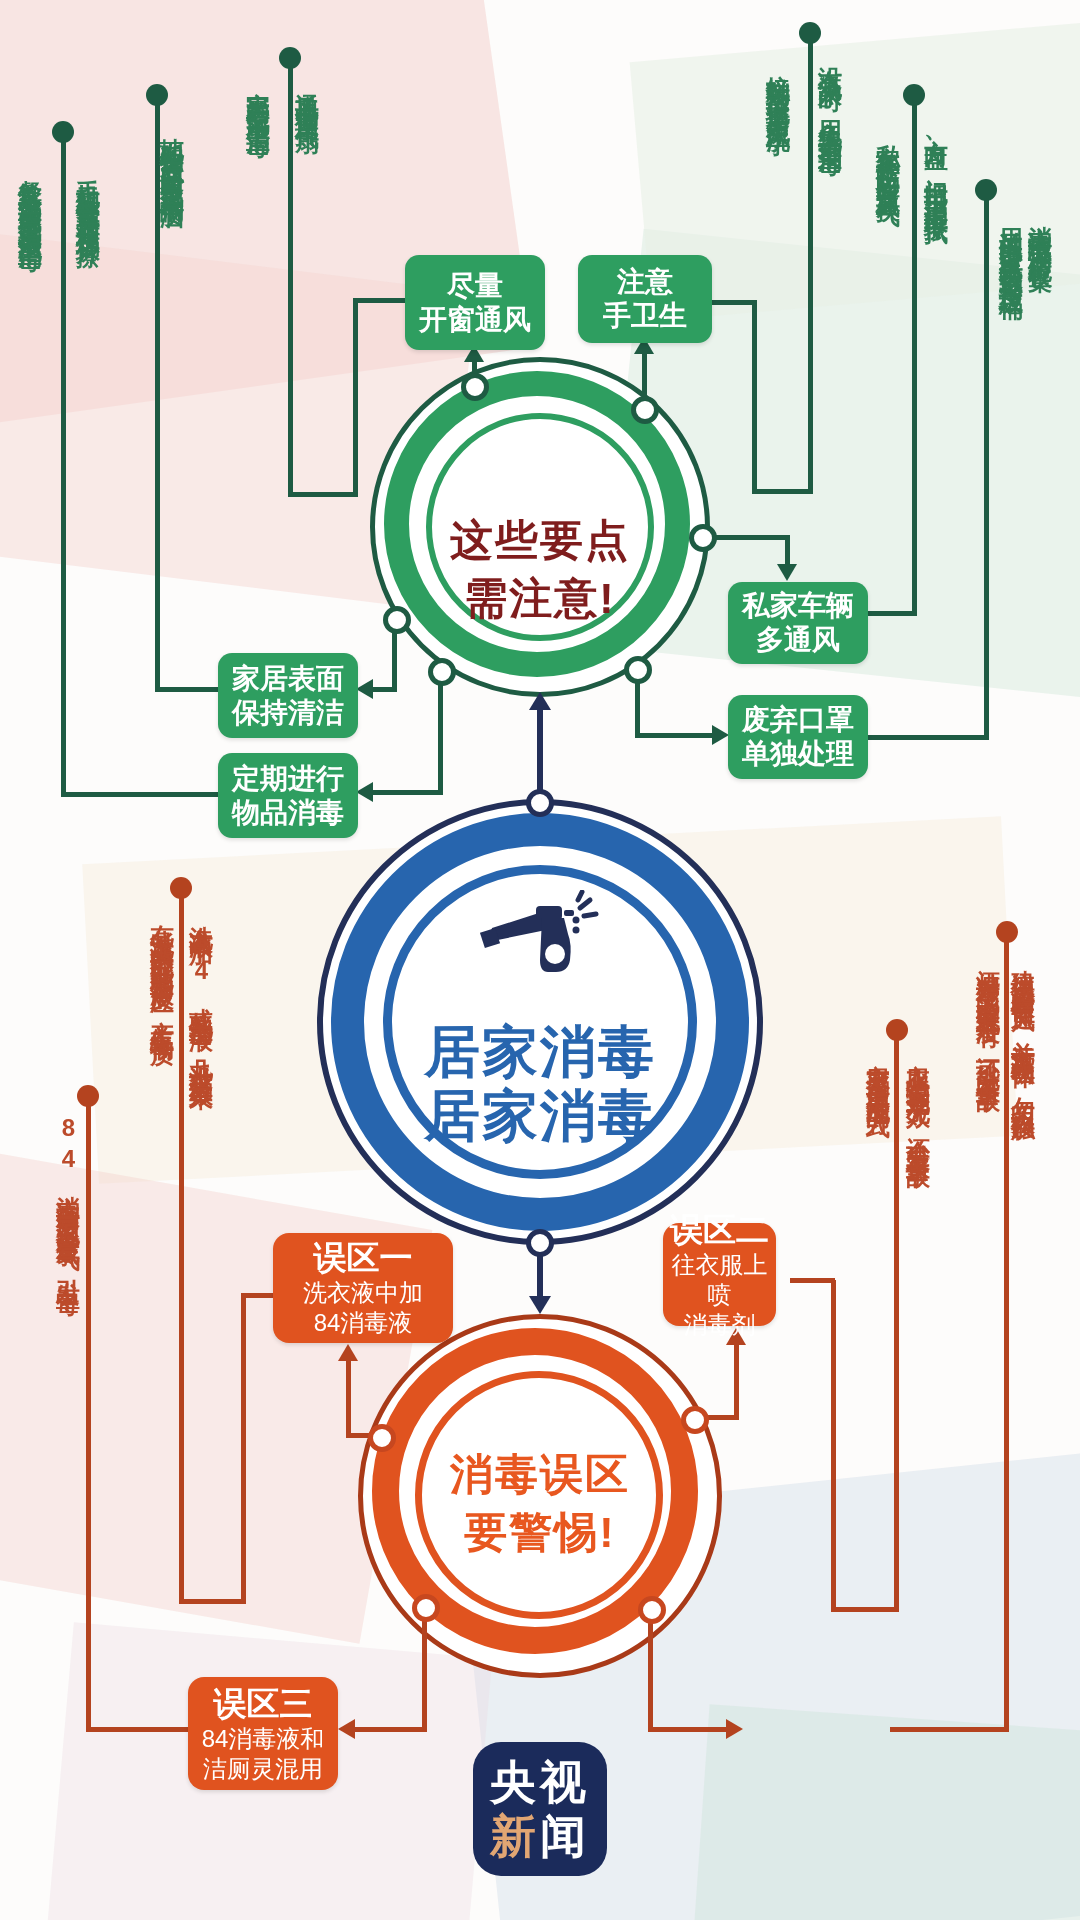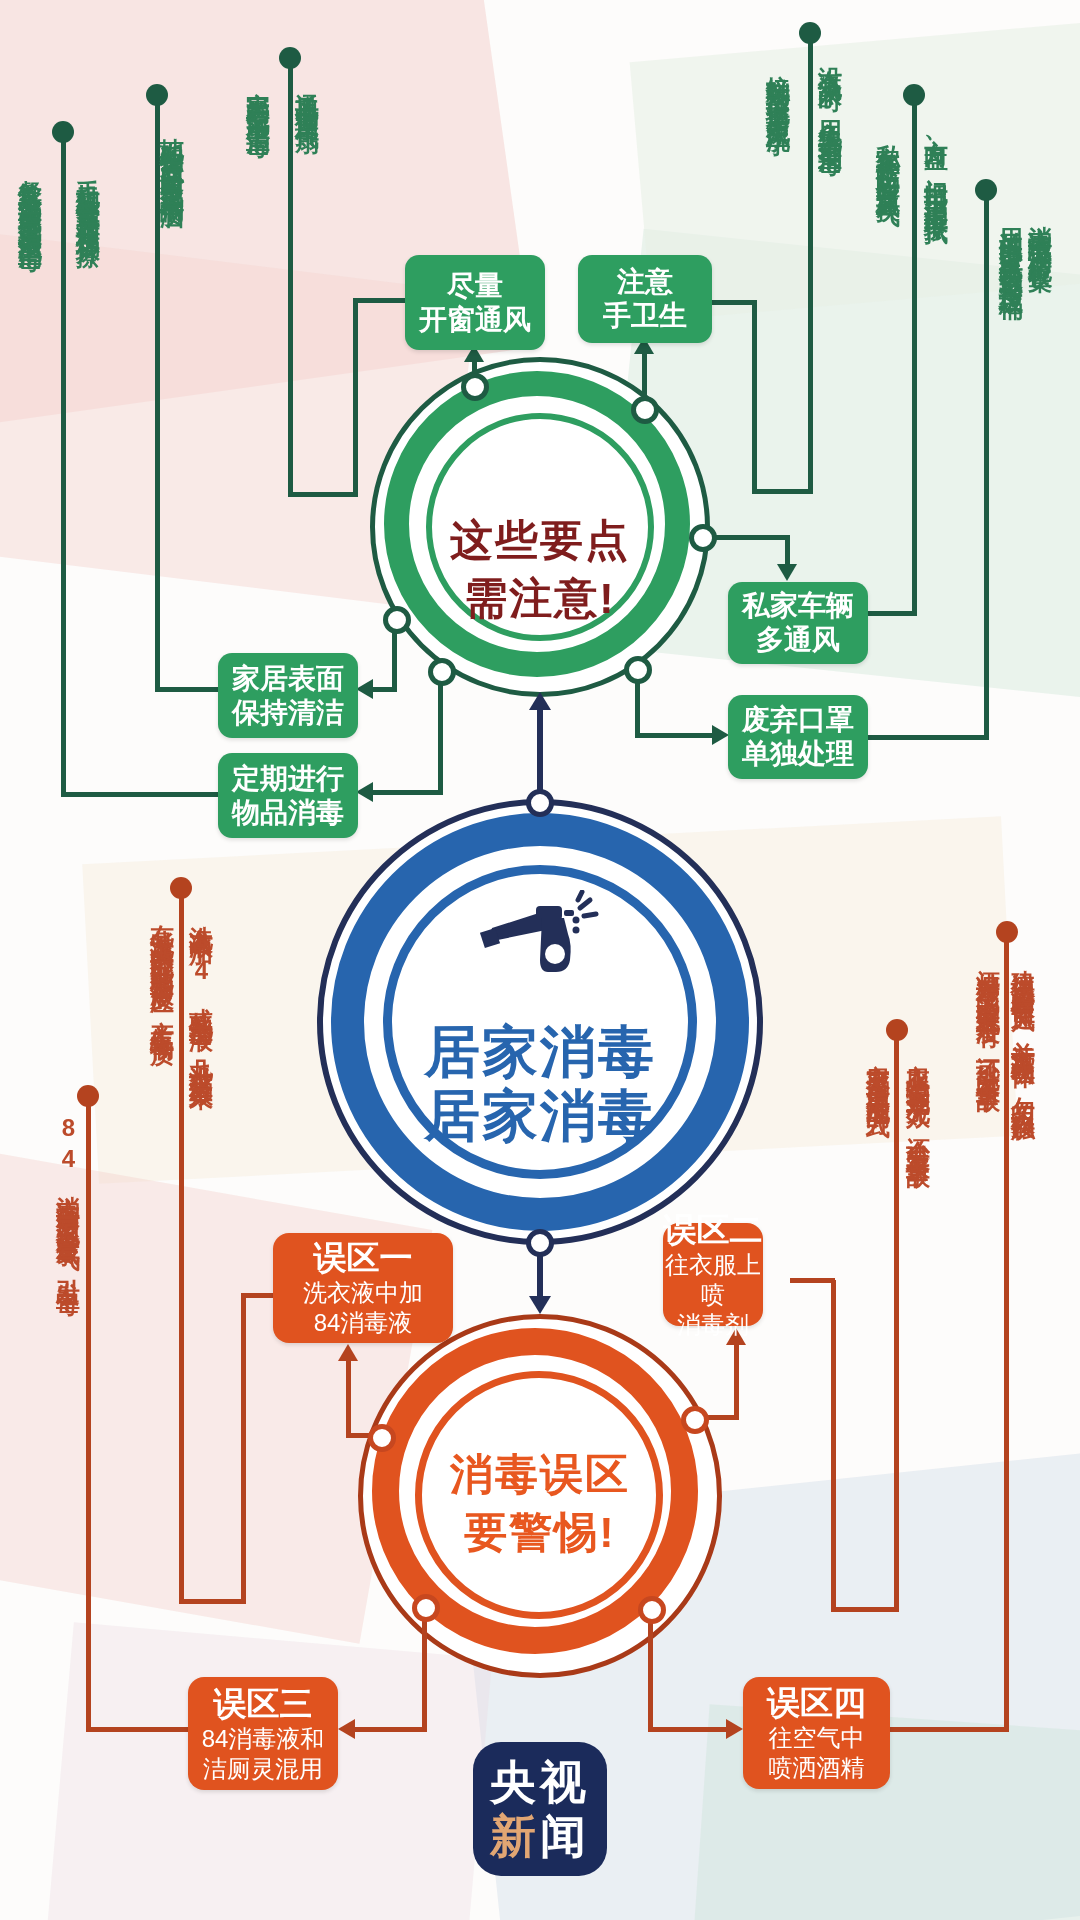--- a/index.html
+++ b/index.html
@@ -249,7 +249,7 @@
     <span class="b">洗衣液中加</span>
     <span class="b">84消毒液</span>
   </div>
-  <div class="obox" style="left:663px;top:1223px;width:100px;height:103px;">
+  <div class="obox" style="left:663px;top:1223px;width:113px;height:103px;">
     <span class="t">误区二</span>
     <span class="b">往衣服上喷</span>
     <span class="b">消毒剂</span>

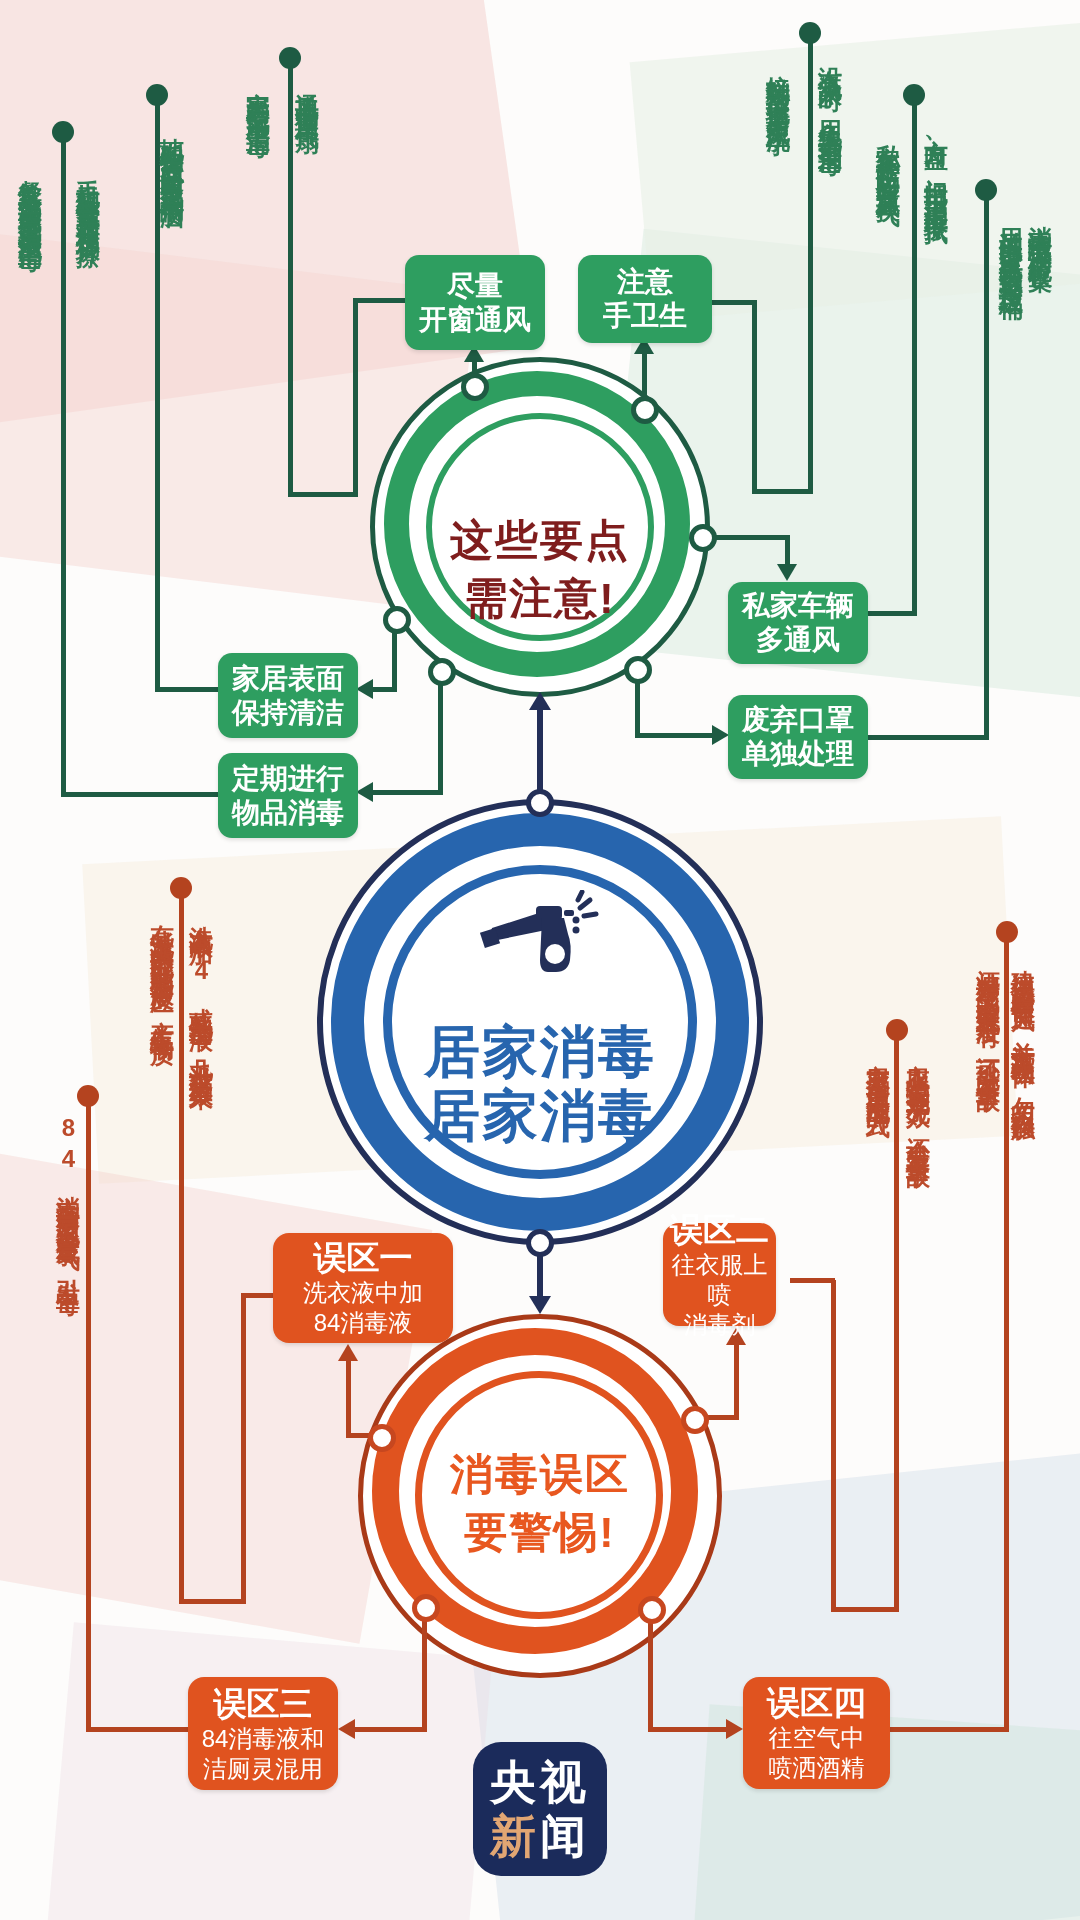--- a/index.html
+++ b/index.html
@@ -259,11 +259,6 @@
     <span class="b">84消毒液和</span>
     <span class="b">洁厕灵混用</span>
   </div>
-  <div class="obox" style="left:743px;top:1677px;width:147px;height:112px;">
-    <span class="t">误区四</span>
-    <span class="b">往空气中</span>
-    <span class="b">喷洒酒精</span>
-  </div>
 
   <div style="position:absolute;left:473px;top:1742px;width:134px;height:134px;background:#1B2B5B;border-radius:28px;
               display:flex;flex-direction:column;justify-content:center;align-items:center;

